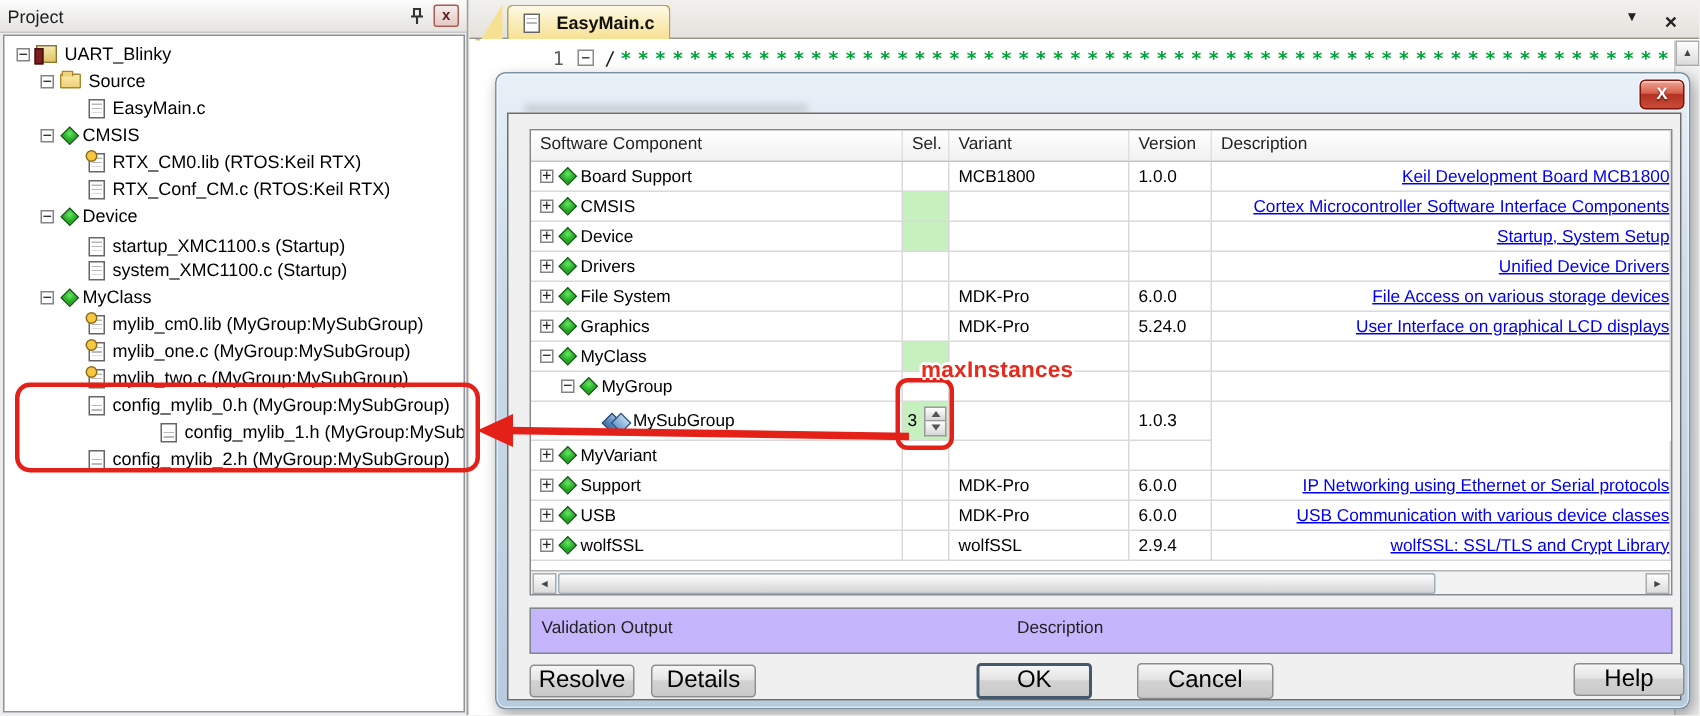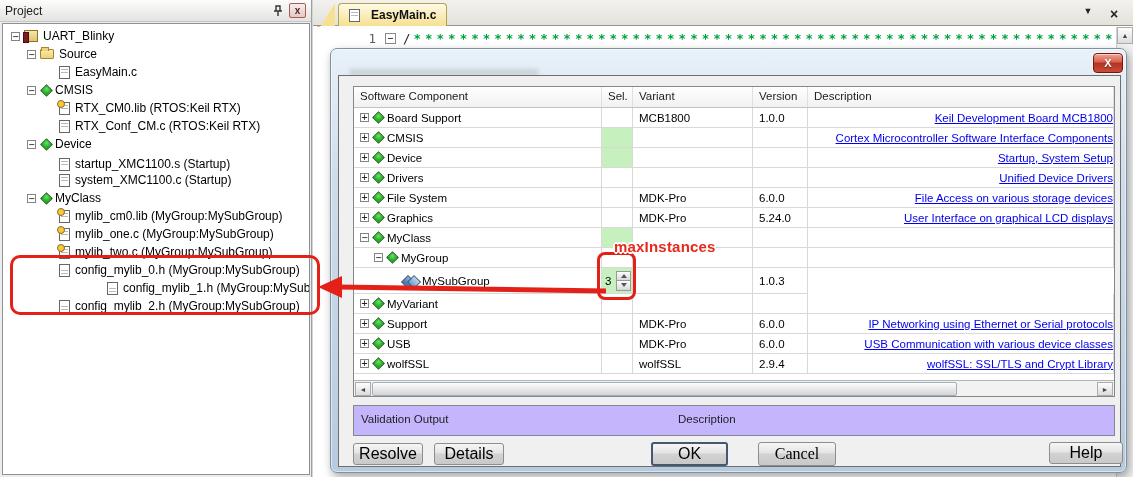--- a/index.html
+++ b/index.html
@@ -86,7 +86,7 @@
   #btn-resolve { left:14px; top:367px; width:70px; }
   #btn-details { left:95px; top:367px; width:70px; }
   #btn-ok { left:312px; top:366px; width:77px; height:24px; border:2px solid #44596E; line-height:20px; }
-  #btn-cancel { left:419px; top:366px; width:78px; height:24px; line-height:22px;font-family:Liberation Serif, serif; }
+  #btn-cancel { left:419px; top:366px; width:91px; height:24px; line-height:22px; }
   #btn-help { left:710px; top:366px; width:74px; }
 
   

